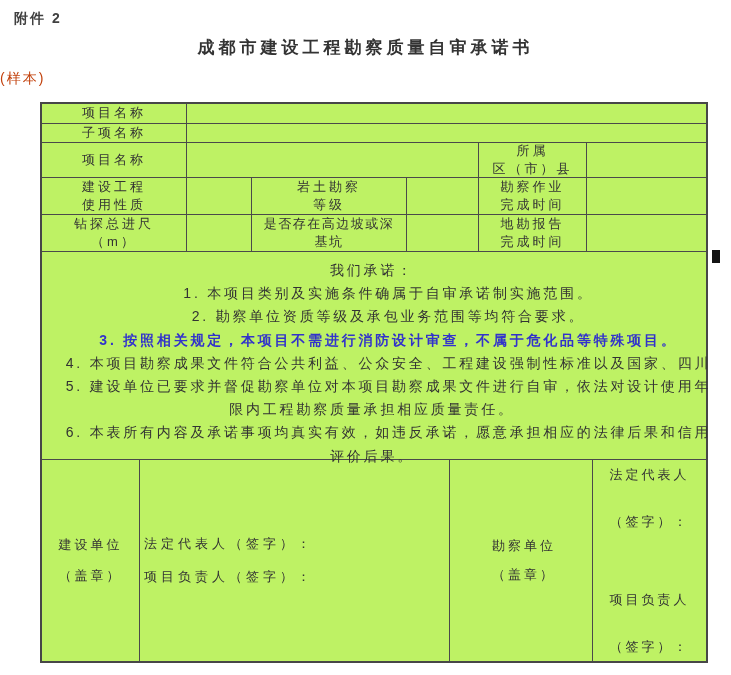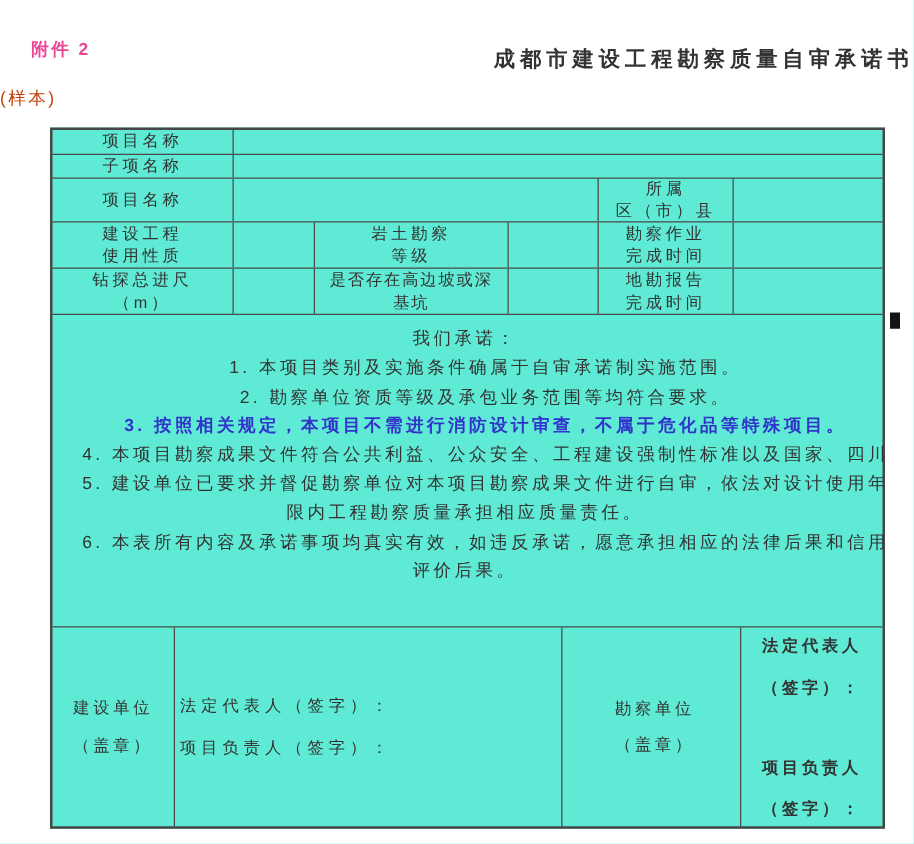--- a/index.html
+++ b/index.html
@@ -9,8 +9,8 @@
     color:#333333;overflow:hidden;
   }
   .attachment{
-    position:absolute;left:25px;top:10px;
-    font-size:14px;font-weight:bold;color:#ec4899;letter-spacing:2px;margin-top:21px;
+    position:absolute;left:14px;top:10px;
+    font-size:14px;font-weight:bold;color:#404040;letter-spacing:2px;
   }
   .title{
     position:absolute;left:0;top:36px;width:731px;text-align:right;

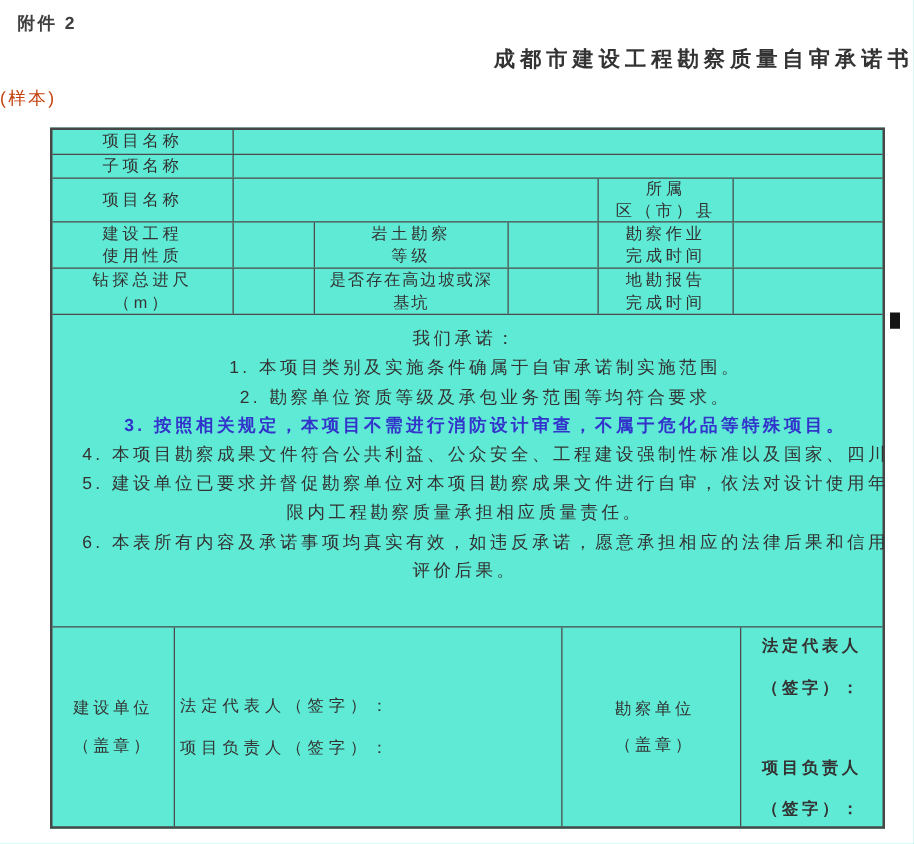--- a/index.html
+++ b/index.html
@@ -13,7 +13,7 @@
     font-size:14px;font-weight:bold;color:#404040;letter-spacing:2px;
   }
   .title{
-    position:absolute;left:0;top:36px;width:731px;text-align:right;
+    position:absolute;left:0;top:36px;width:731px;text-align:center;
     font-size:17px;font-weight:bold;color:#333333;letter-spacing:4px;
   }
   .subtitle{

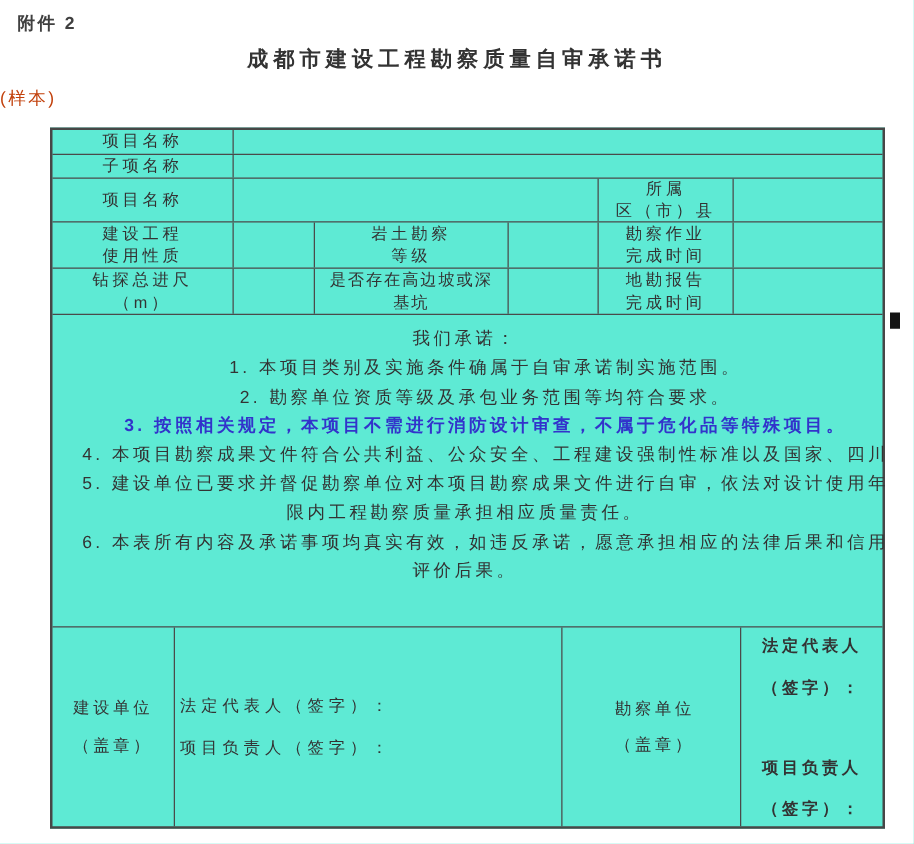--- a/index.html
+++ b/index.html
@@ -23,7 +23,7 @@
   .form-table{
     position:absolute;left:40px;top:102px;width:668px;height:561px;
     border:2px solid #474747;box-sizing:border-box;
-    display:flex;flex-direction:column;background:#5eead4;
+    display:flex;flex-direction:column;background:#bef264;
   }
   .row{display:flex;flex-direction:row;border-bottom:1px solid #4a4a4a;box-sizing:border-box;}
   .row:last-child{border-bottom:none;}

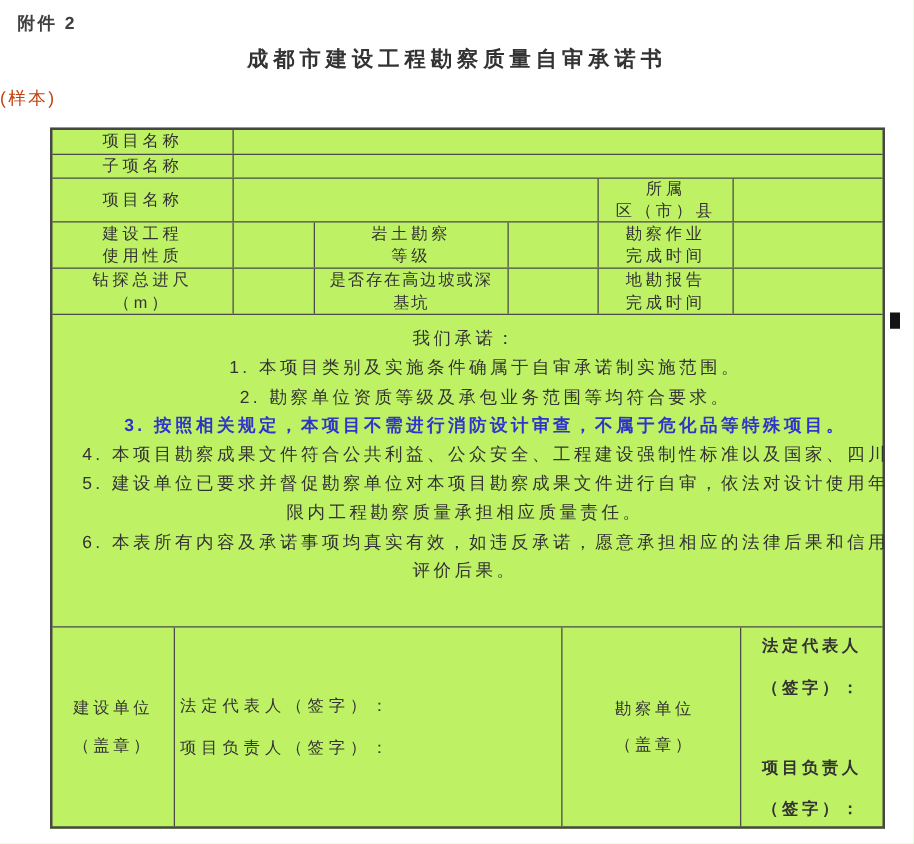--- a/index.html
+++ b/index.html
@@ -46,7 +46,7 @@
   .sig-cell{gap:13px;font-size:13px;letter-spacing:3px;}
   .sig-left-align{align-items:center;text-align:left;padding-left:6px;gap:10px;}
   .sig-mid{align-items:flex-start;text-align:left;padding-left:4px;gap:14px;letter-spacing:4px;}
-  .sig-right{line-height:29px;gap:4px;font-weight:bold;}
+  .sig-right{line-height:29px;gap:18px;}
   .gap-top{margin-top:31px;}
   .scan-mark{
     position:absolute;left:712px;top:250px;width:8px;height:13px;background:#141414;

